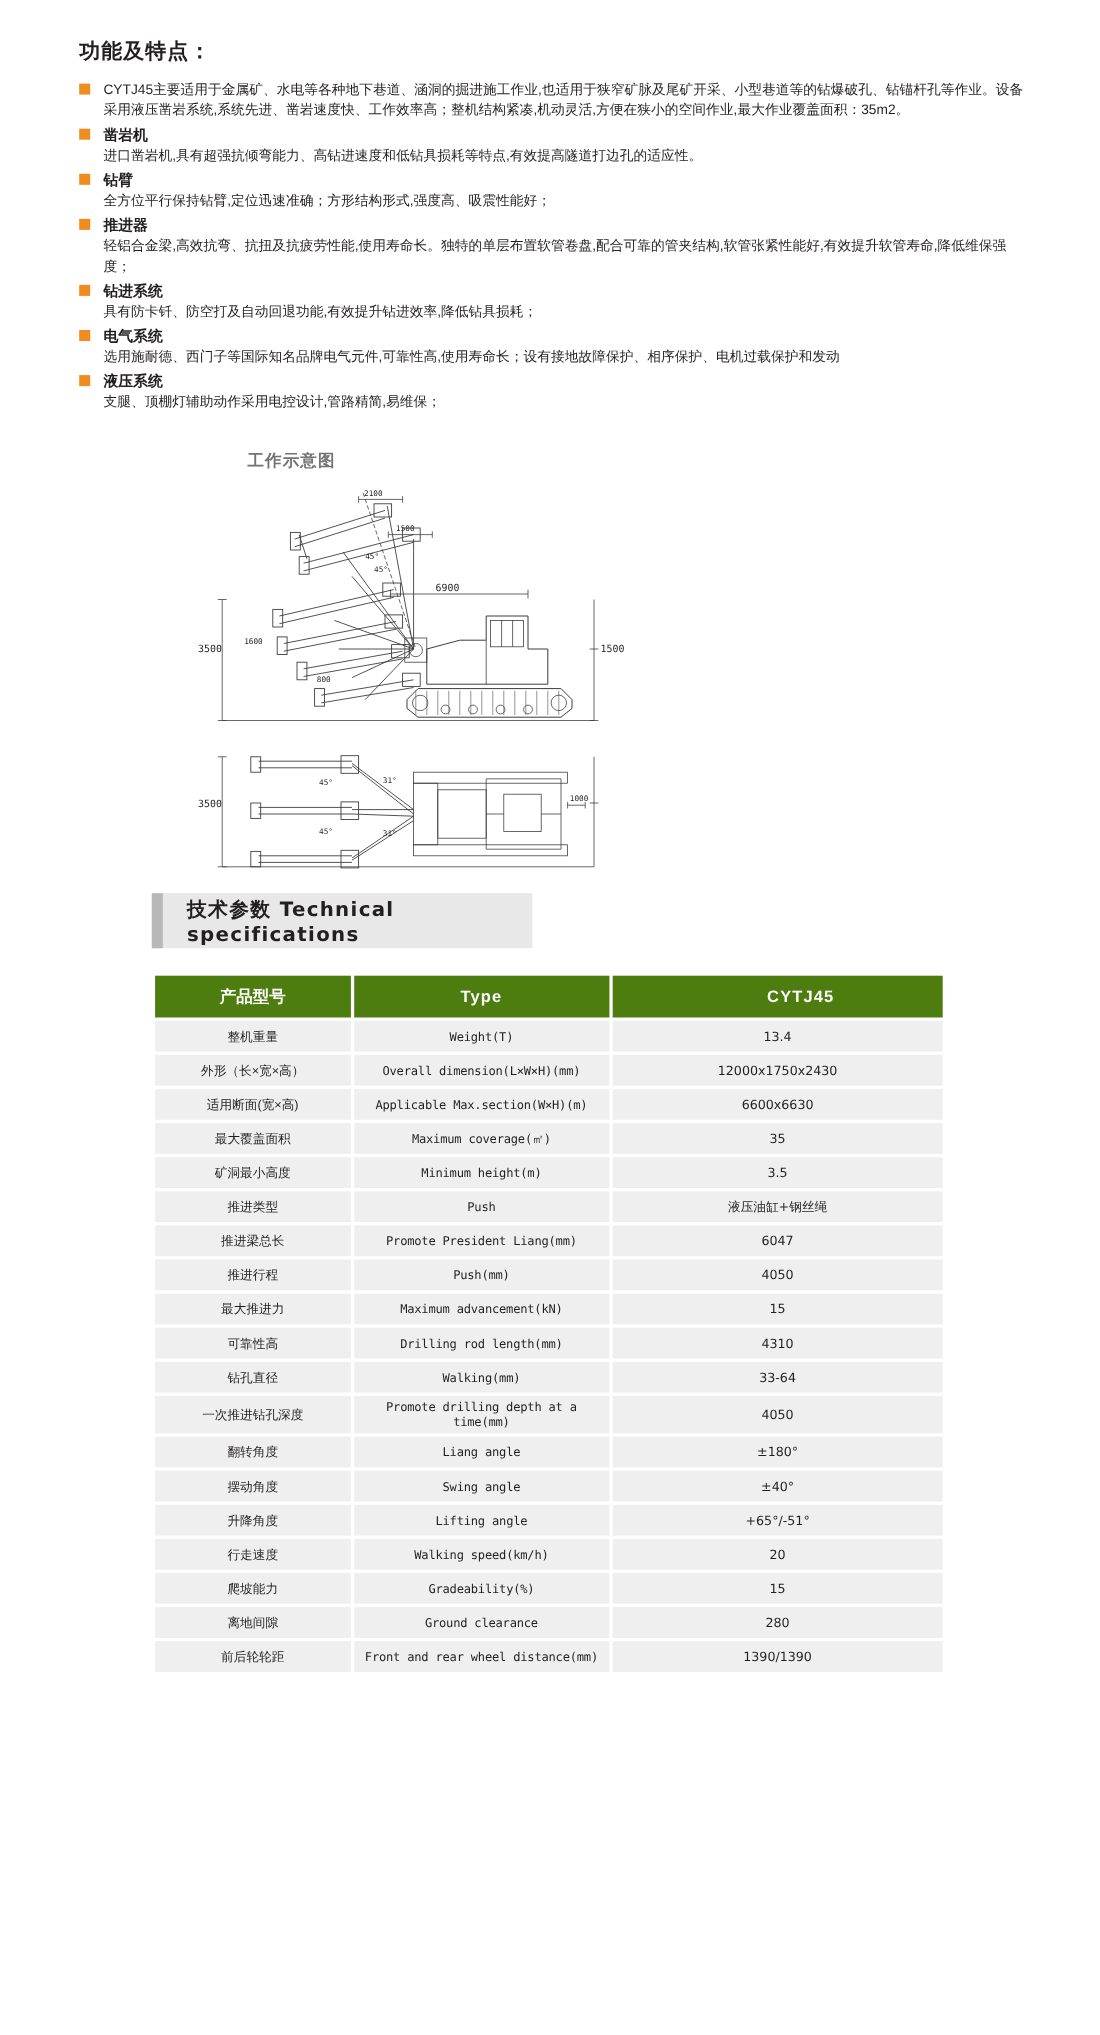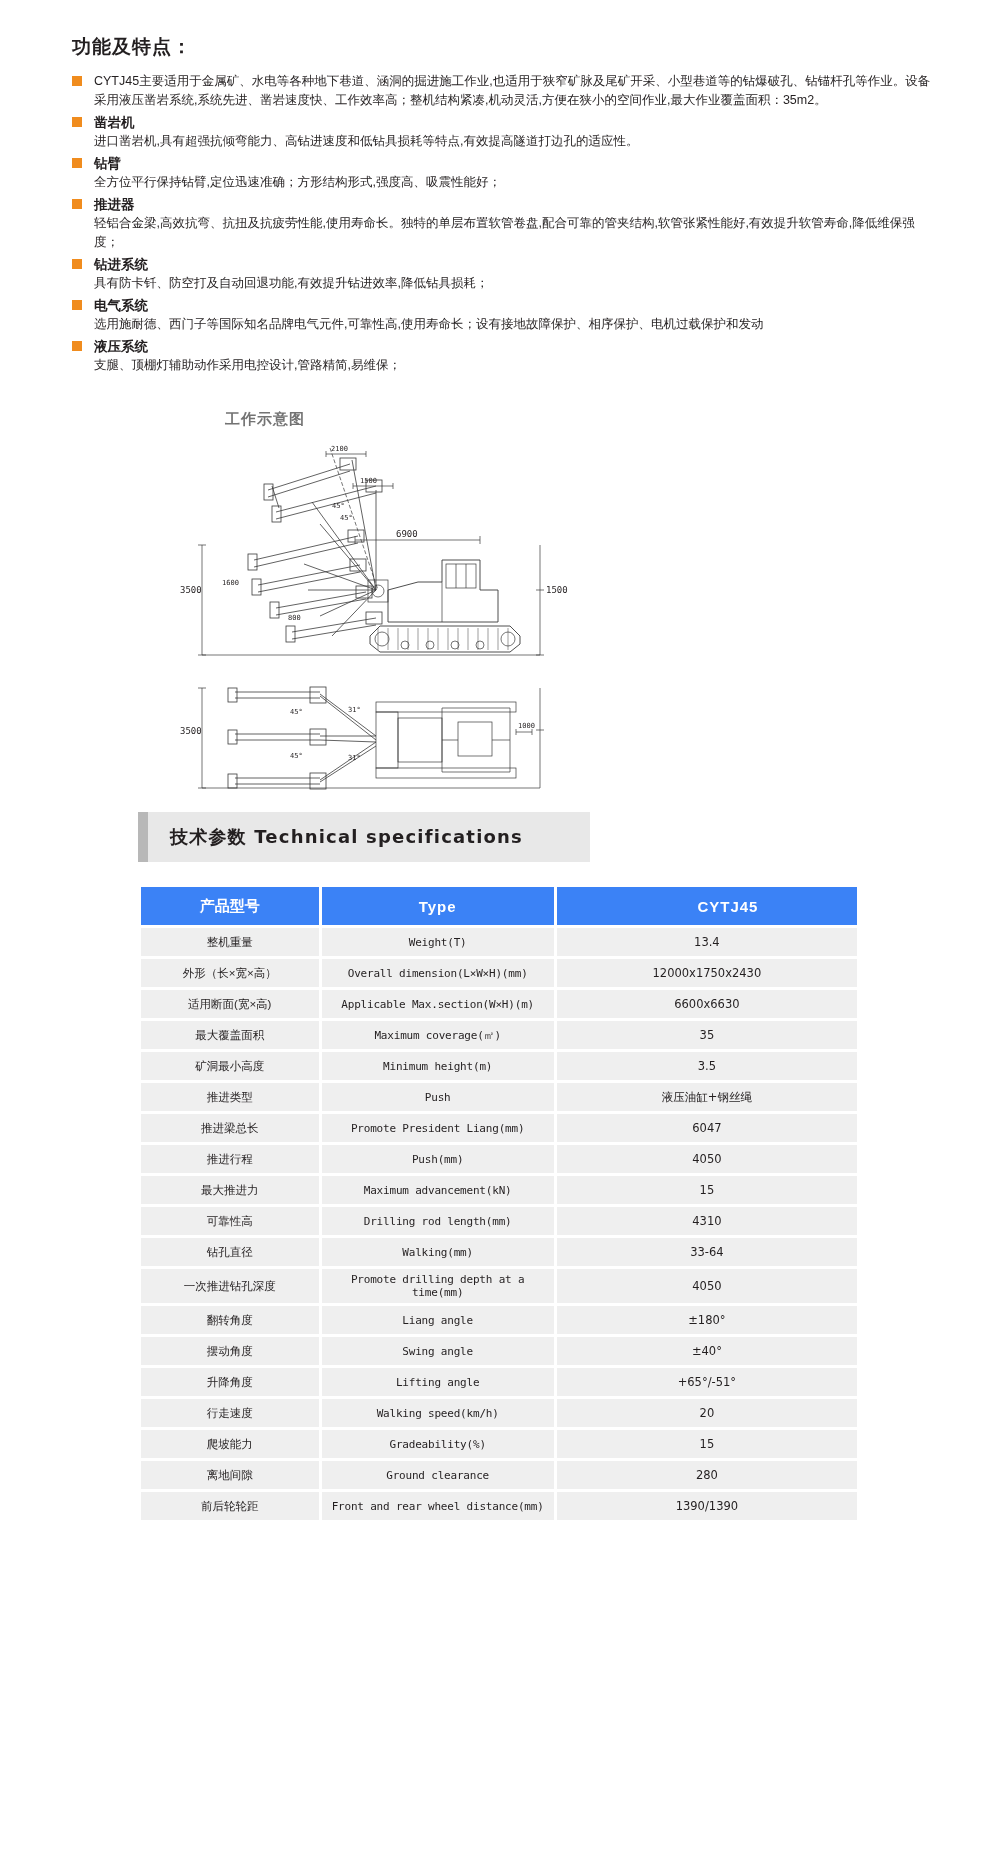--- a/index.html
+++ b/index.html
@@ -85,12 +85,11 @@
     position: absolute;
     left: 138px;
     top: 812px;
-    width: 452px;
+    width: 346px;
     height: 50px;
     background: #e8e8e8;
     display: flex;
     align-items: center;
-    text-align: right;
   }
   .spec-banner-bar {
     width: 10px;

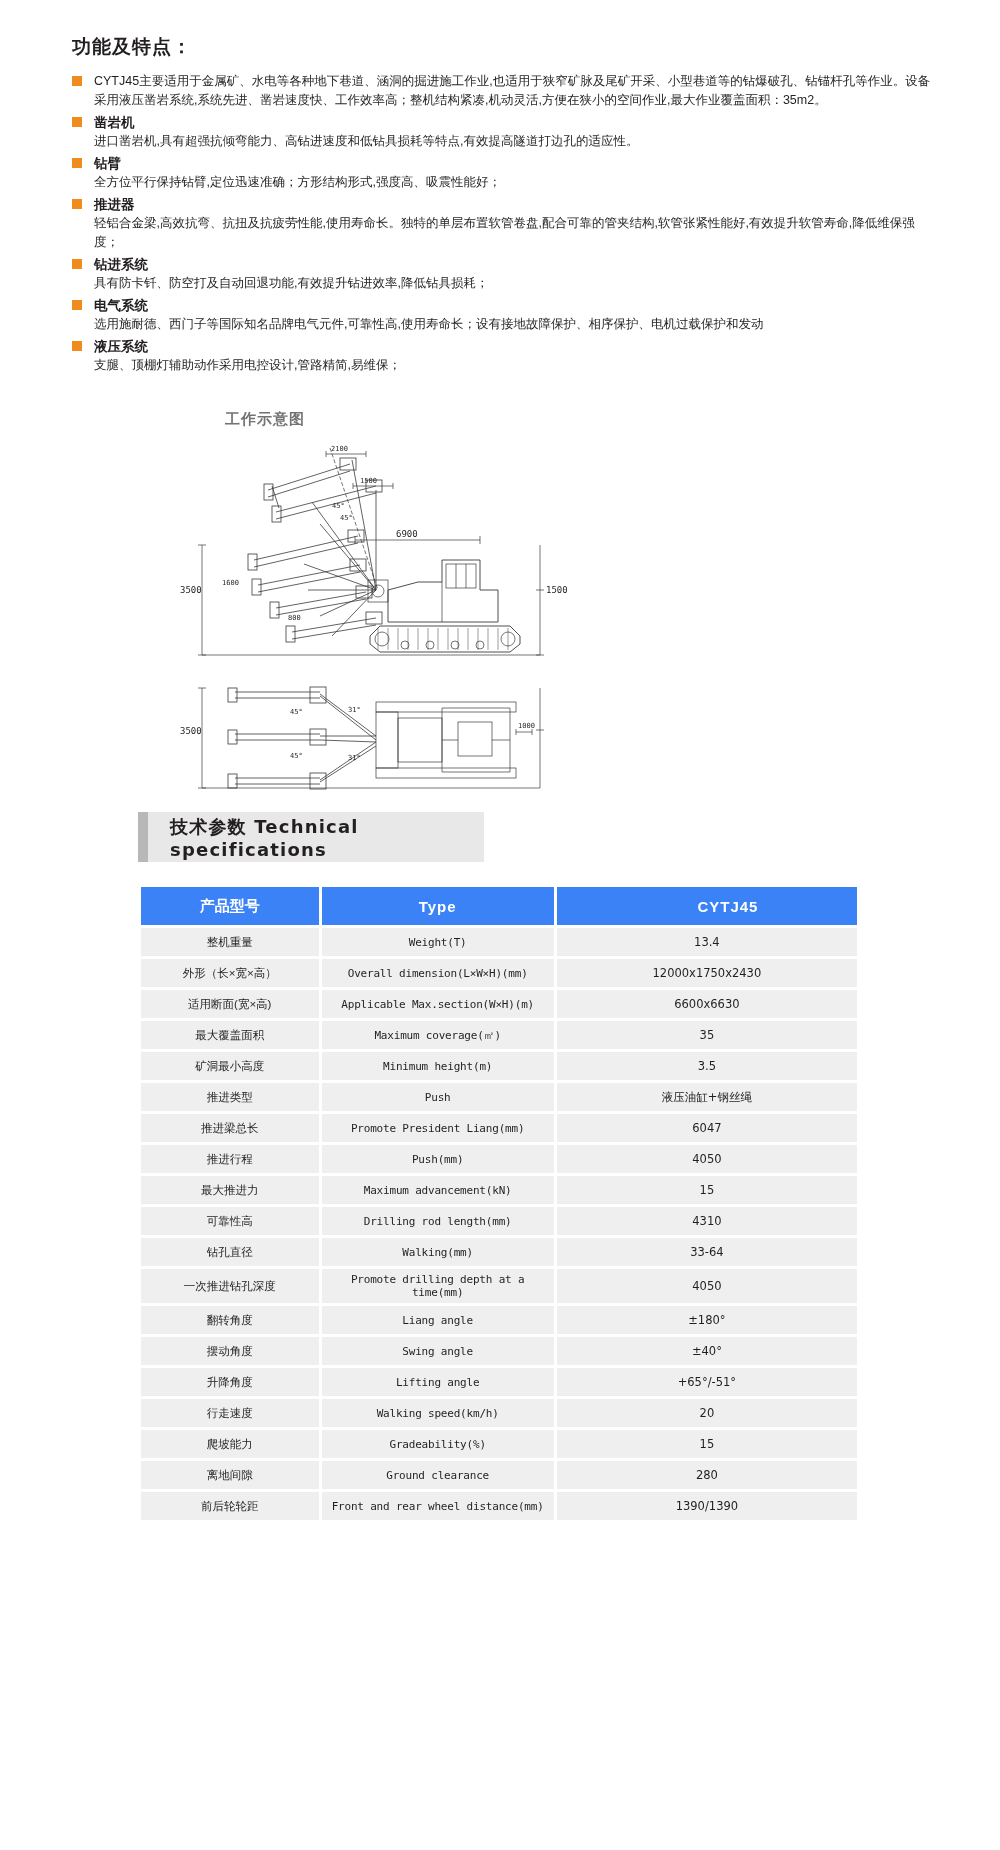--- a/index.html
+++ b/index.html
@@ -125,7 +125,7 @@
     vertical-align: middle;
   }
   .spec-table tr.header td {
-    background: #3b82f6;
+    background: #4d7c0f;
     color: #ffffff;
     font-weight: bold;
     font-size: 15px;

